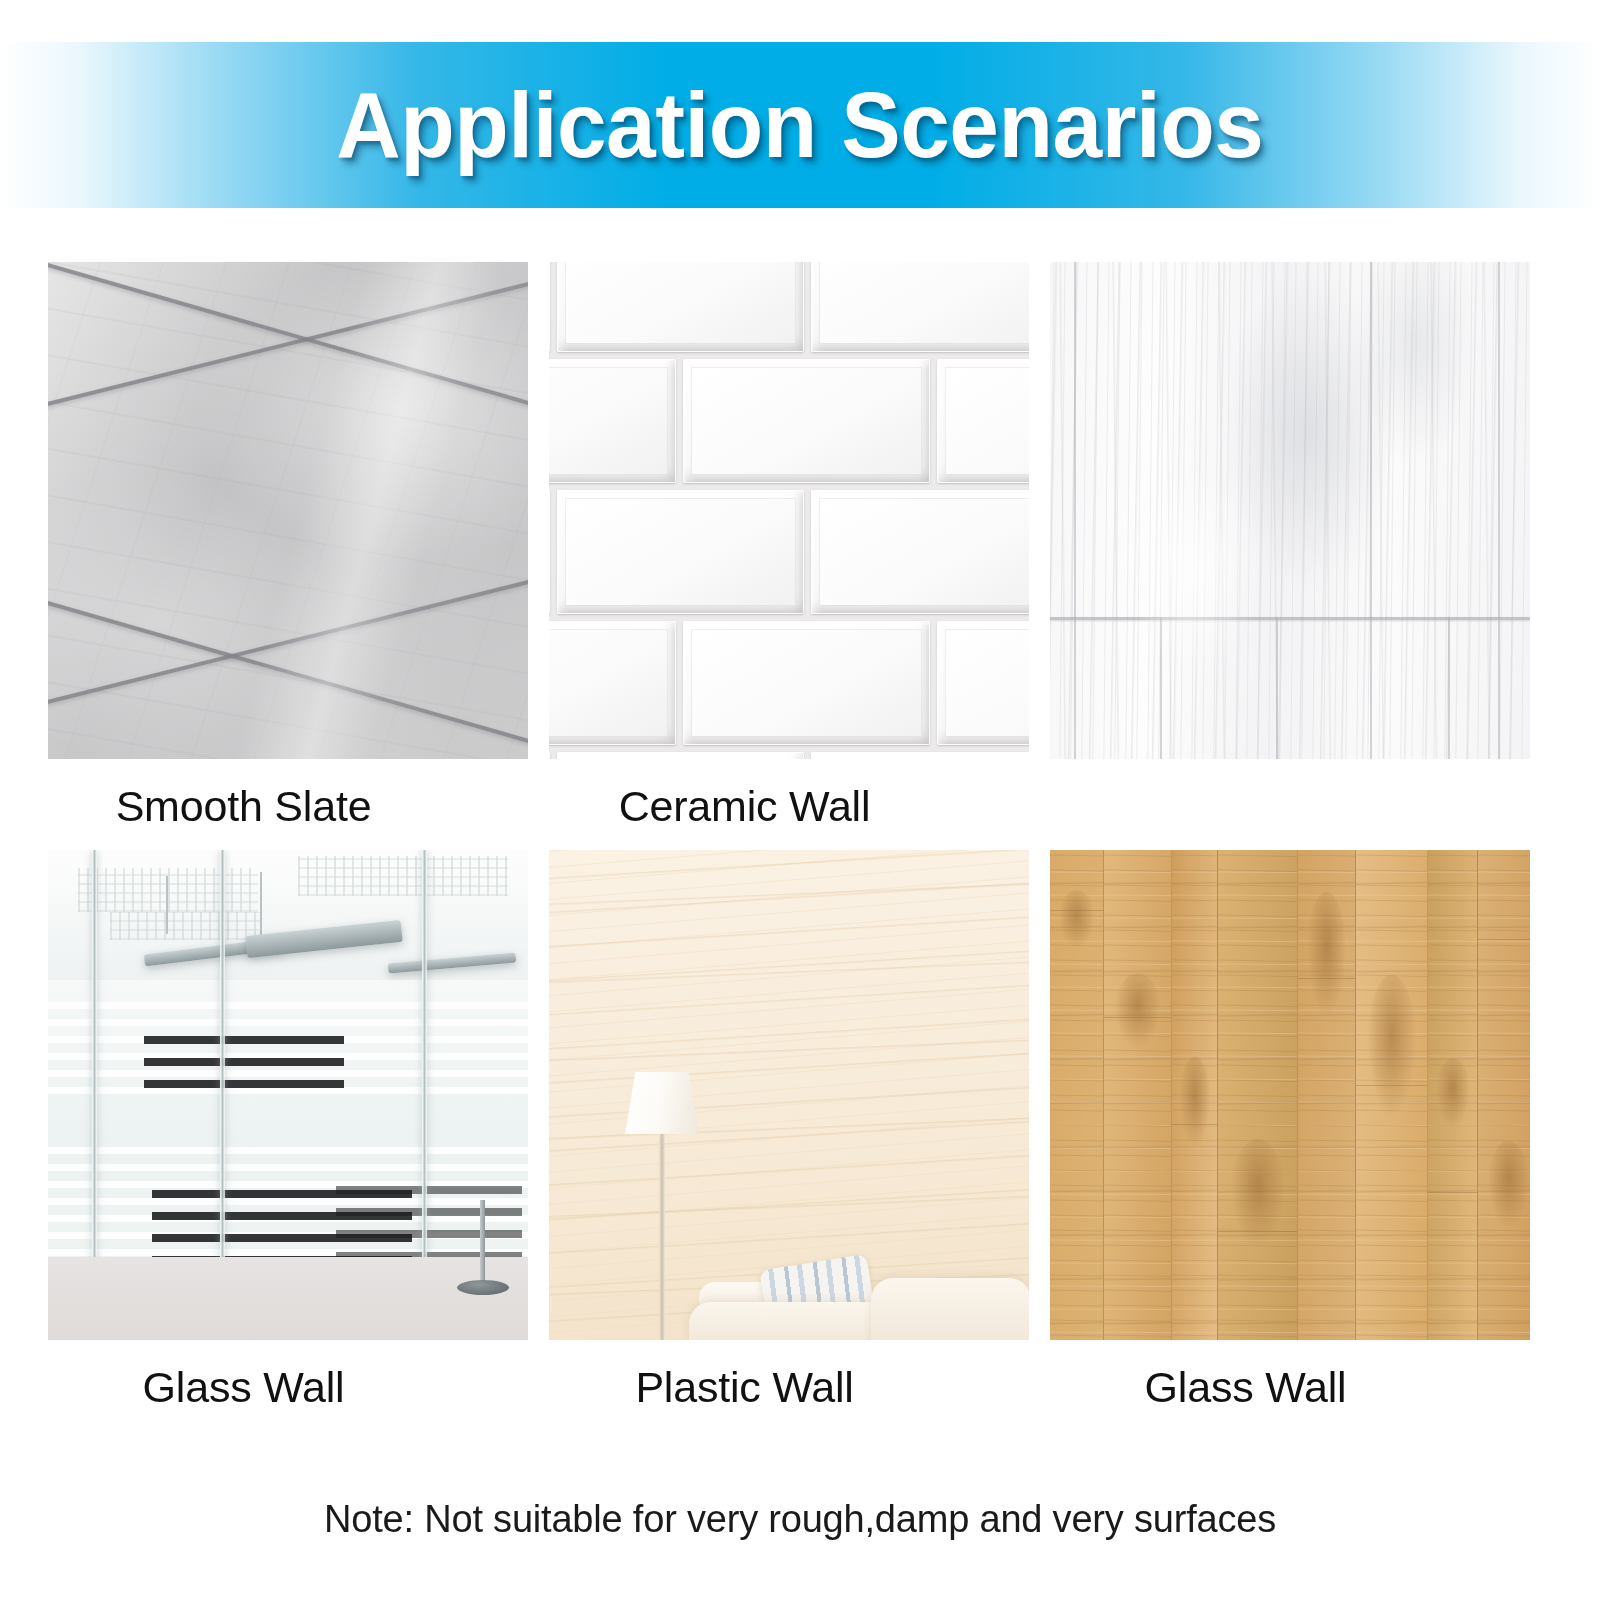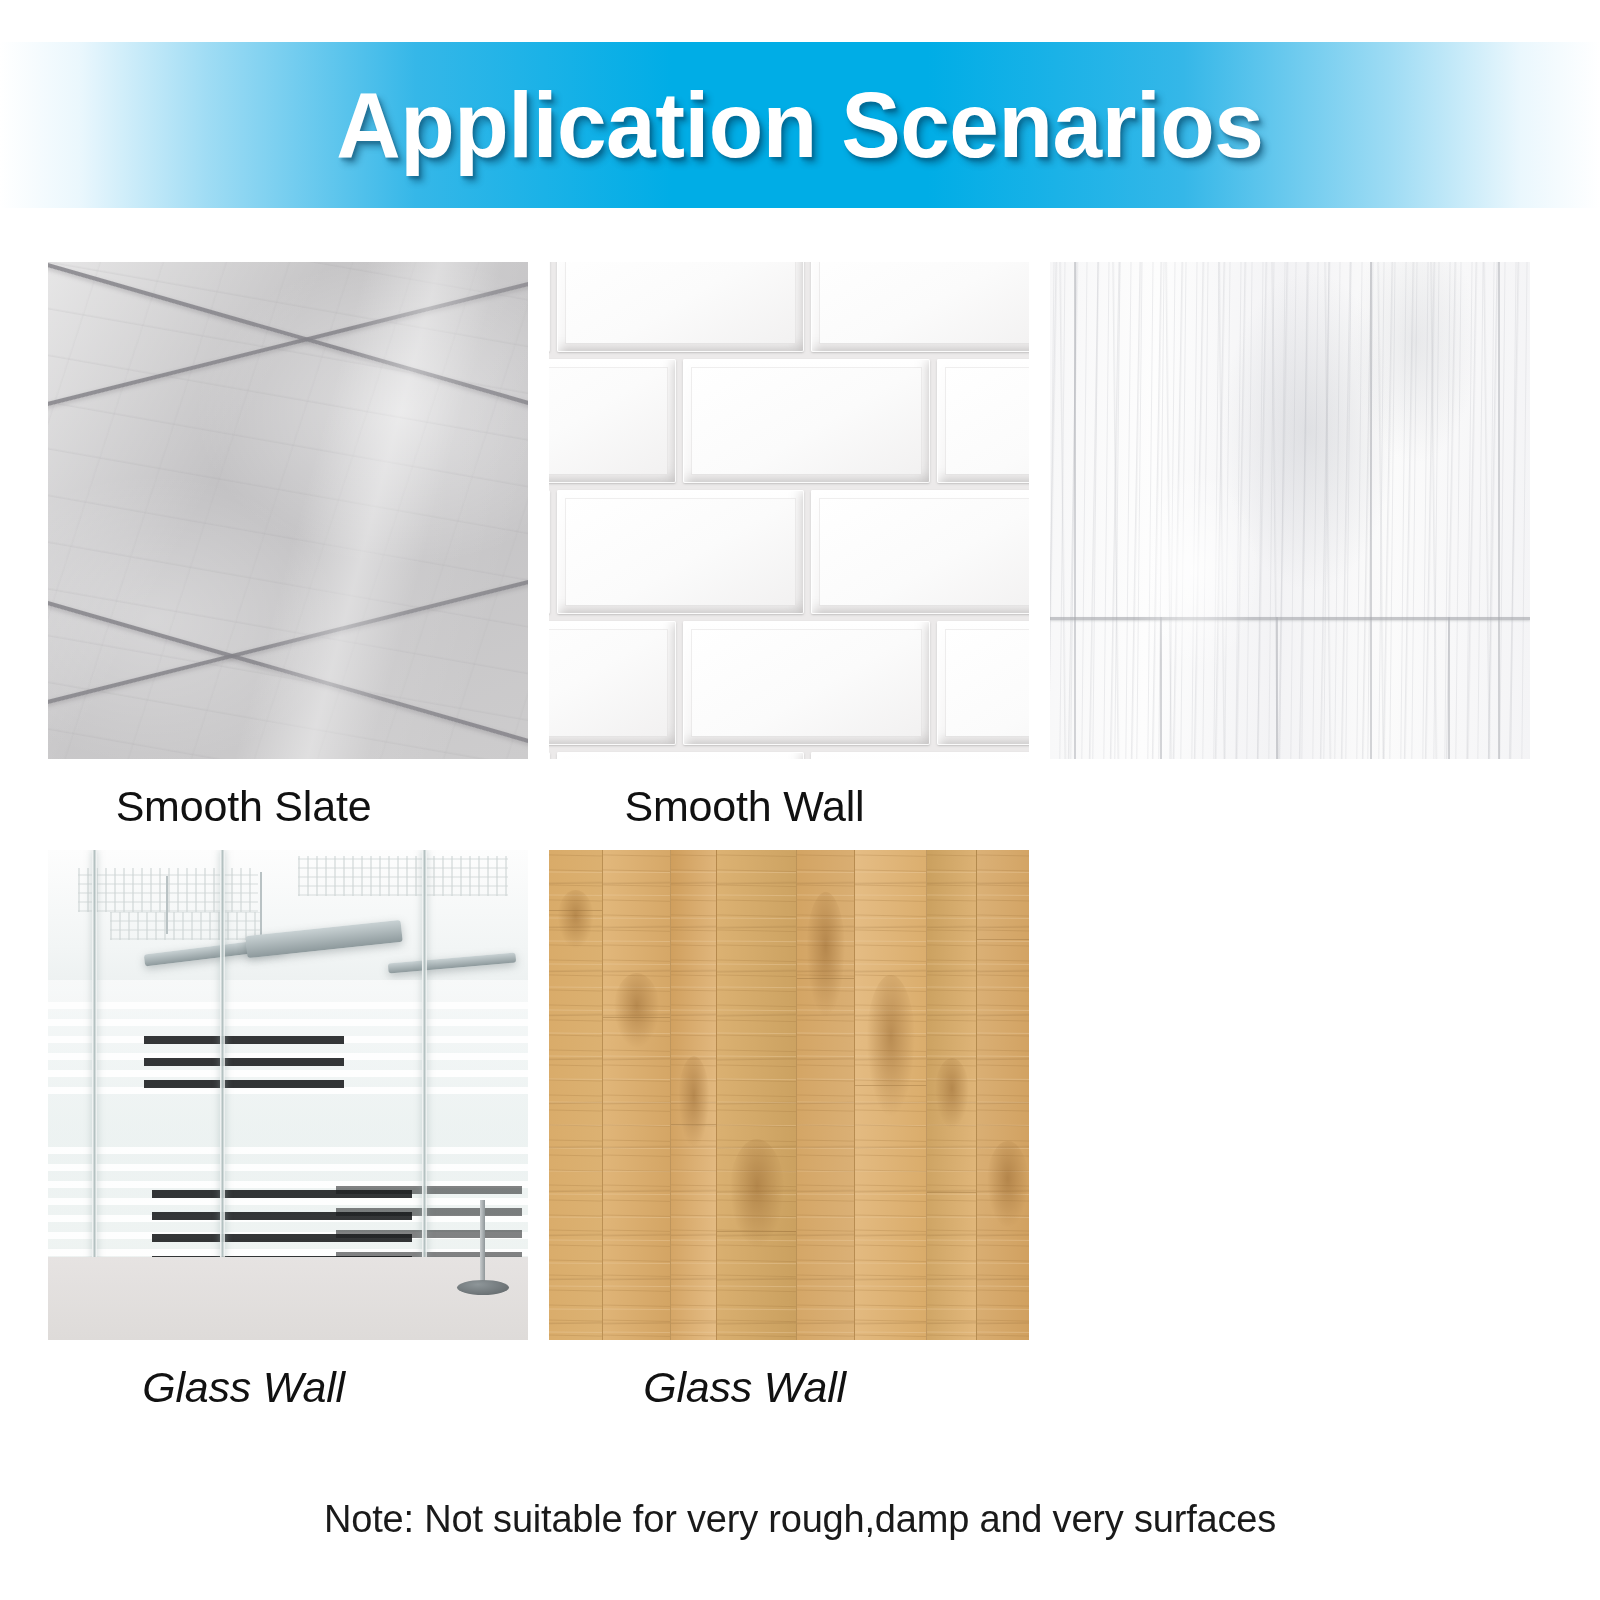--- a/index.html
+++ b/index.html
@@ -361,7 +361,7 @@
           </div>
         </div>
     </div>
-    <div class="caption">Smooth Wall</div>
+    <div class="caption">Ceramic Wall</div>
   </div>
 
   <div class="cell">

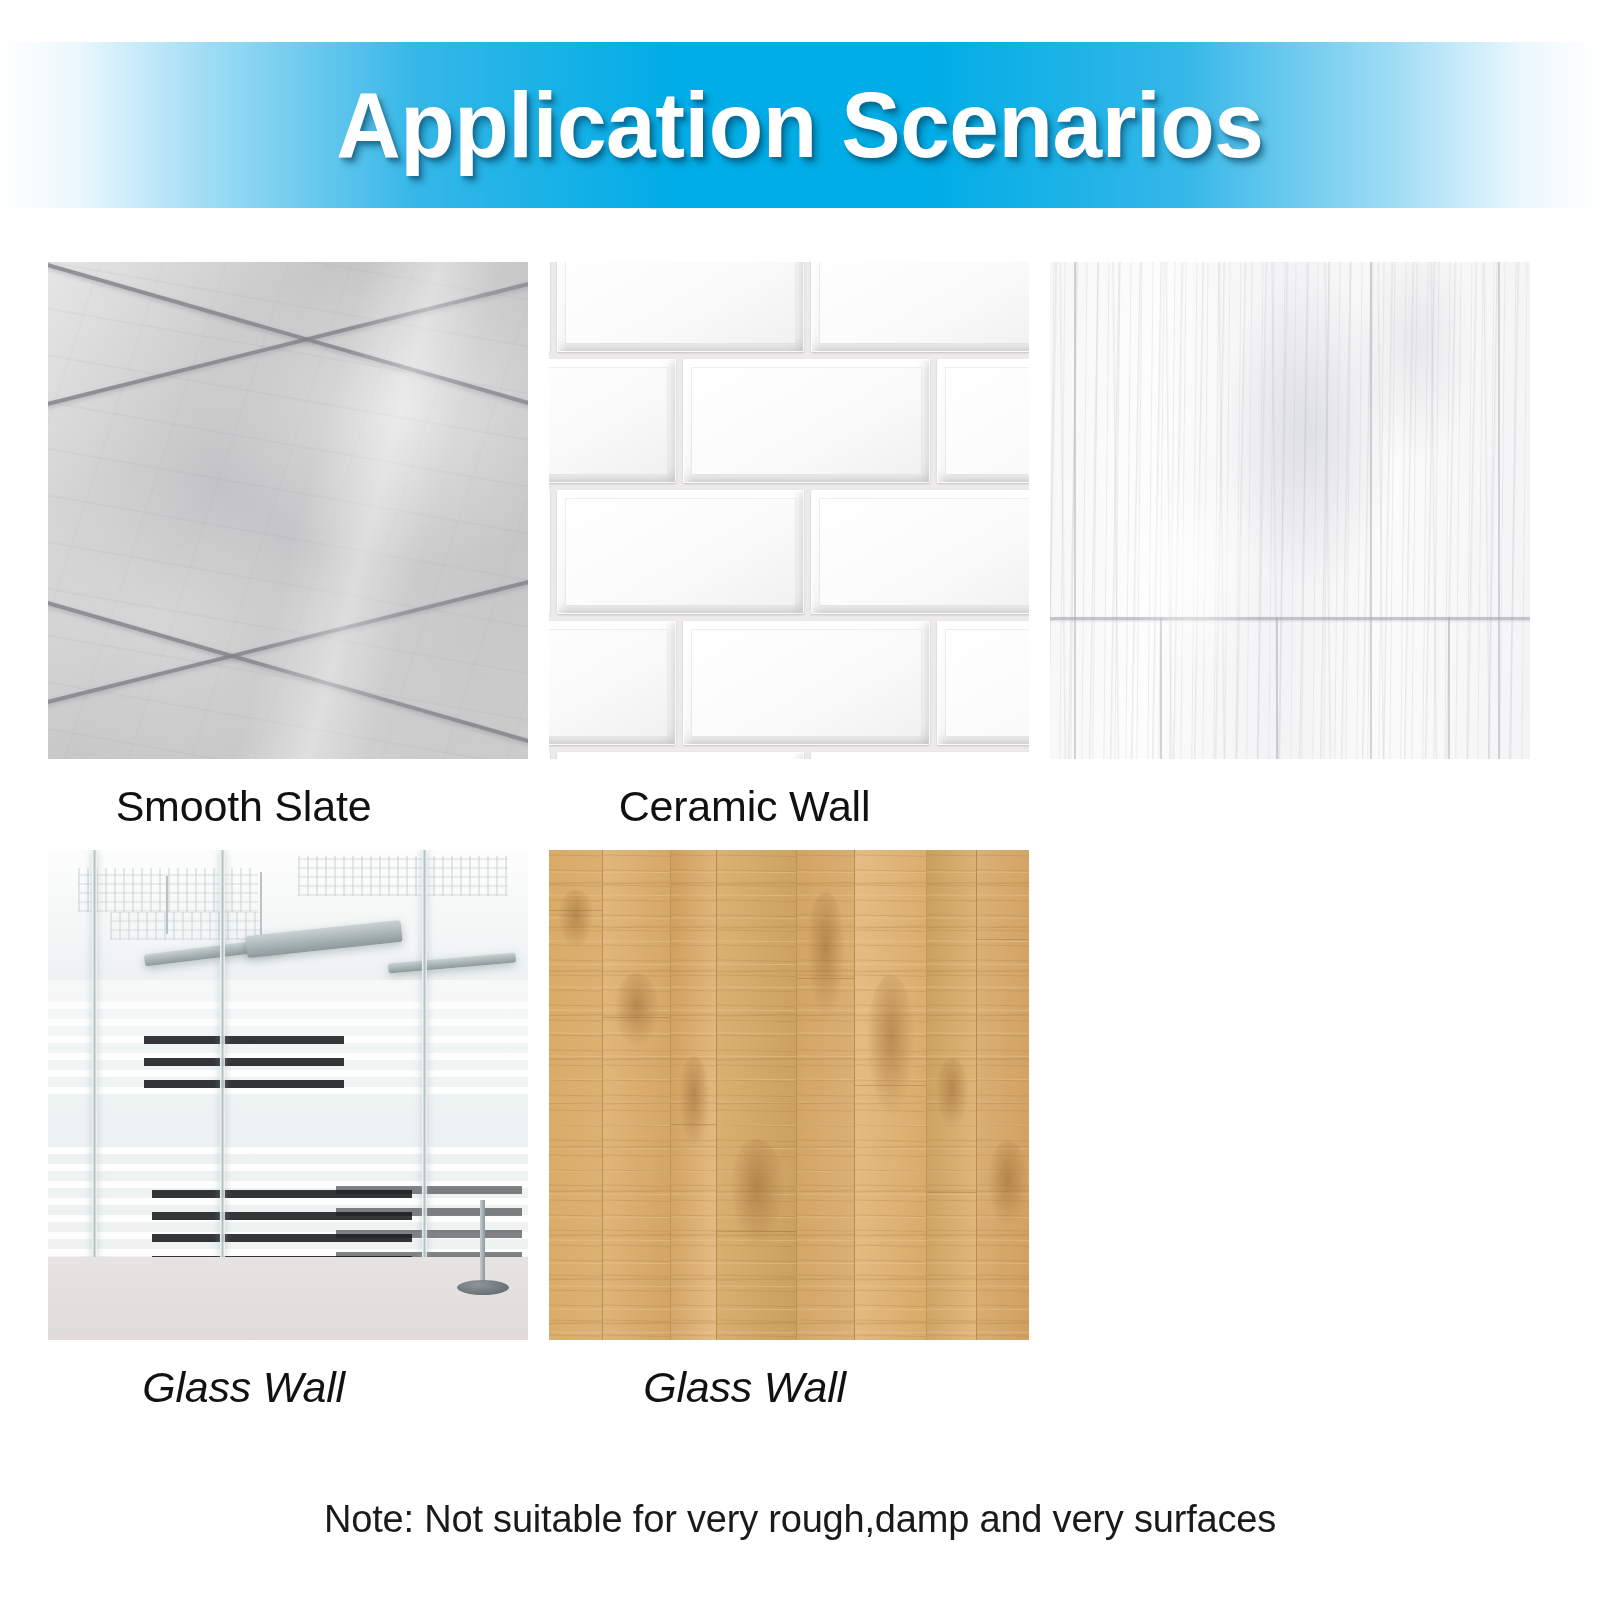--- a/index.html
+++ b/index.html
@@ -55,7 +55,7 @@
     row-gap:0;
   }
   .cell { width:391px; }
-  .cell.row2 { margin-top:22px;font-style:italic; }
+  .cell.row2 { margin-top:22px; }
   .thumb {
     width:480px; height:497px;
     overflow:hidden;

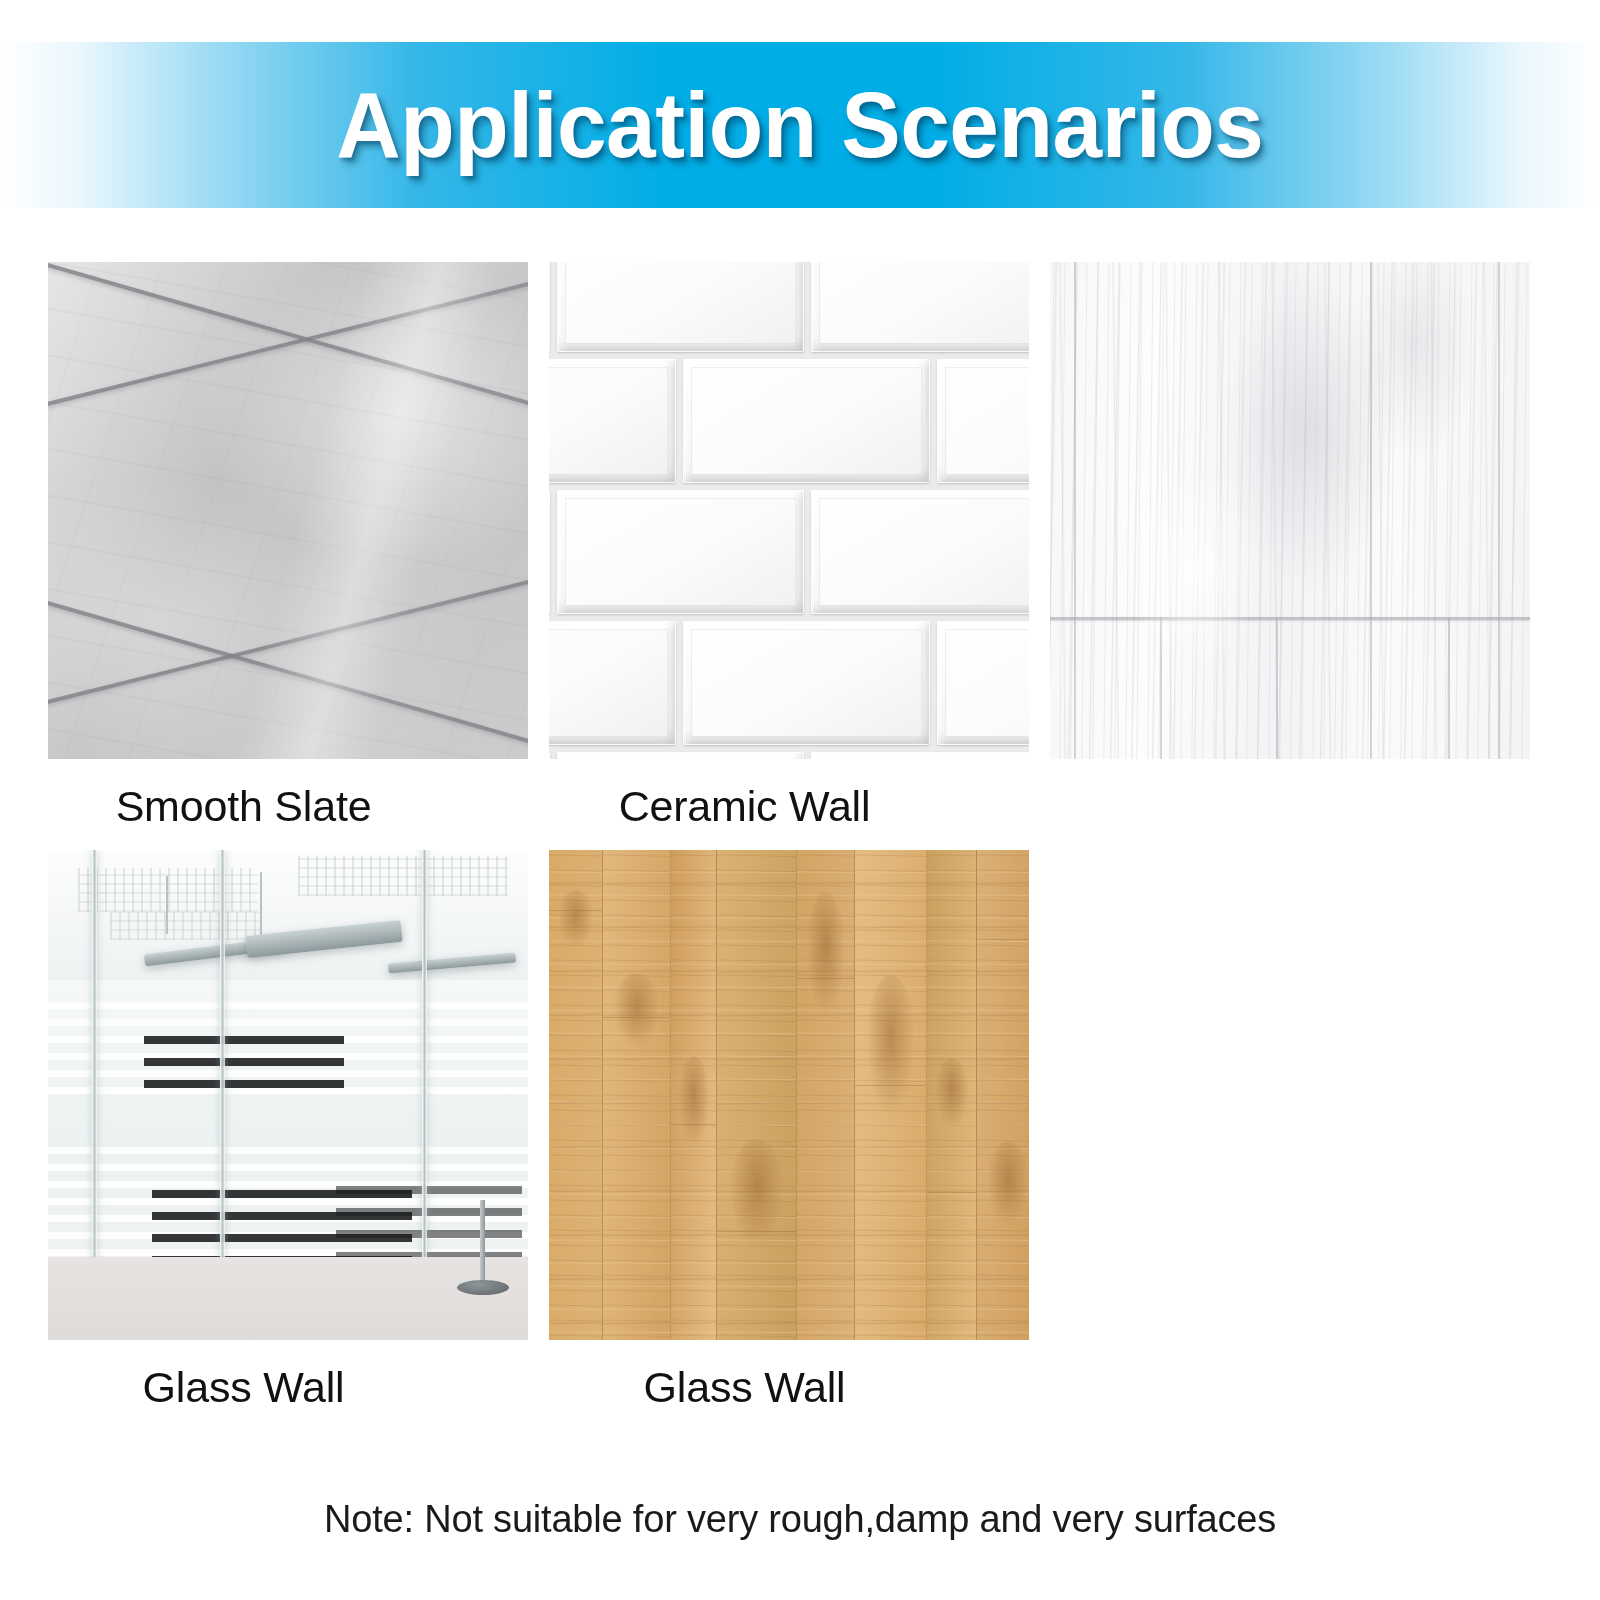--- a/index.html
+++ b/index.html
@@ -407,6 +407,19 @@
     <div class="caption">Glass Wall</div>
   </div>
 
+  <div class="cell row2">
+    <div class="thumb">
+      <div class="tex-plastic">
+        <div class="shade" style="left:76px; top:222px; width:74px; height:62px; clip-path:polygon(14% 0,86% 0,100% 100%,0 100%);"></div>
+        <div class="pole" style="left:110px; top:284px; height:206px;"></div>
+        <div class="cushion" style="left:150px; top:432px; width:150px; height:62px;"></div>
+        <div class="pillow" style="left:214px; top:412px; width:108px; height:56px;"></div>
+        <div class="sofa" style="left:140px; top:452px; width:200px; height:46px;"></div>
+        <div class="sofa" style="left:322px; top:428px; width:160px; height:72px;"></div>
+      </div>
+    </div>
+    <div class="caption">Plastic Wall</div>
+  </div>
 
   <div class="cell row2">
     <div class="thumb">

